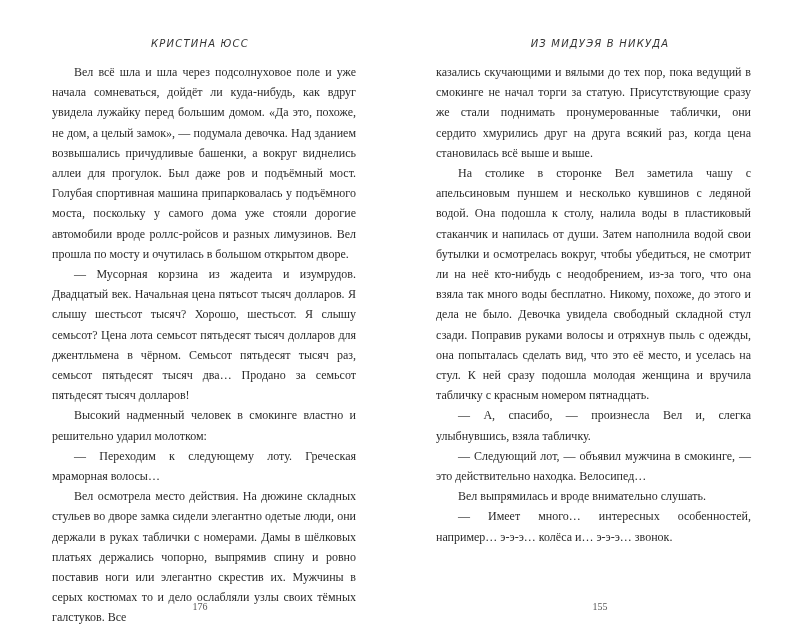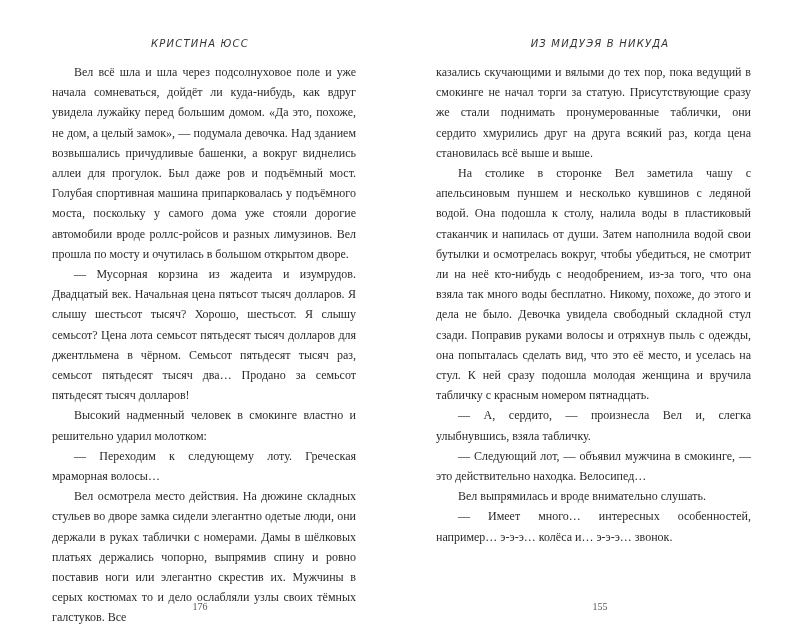--- a/index.html
+++ b/index.html
@@ -40,7 +40,7 @@
   <div class="text-block">
     <p class="para noindent">казались скучающими и вялыми до тех пор, пока ведущий в смокинге не начал торги за статую. Присутствующие сразу же стали поднимать пронумерованные таблички, они сердито хмурились друг на друга всякий раз, когда цена становилась всё выше и выше.</p>
     <p class="para">На столике в сторонке Вел заметила чашу с апельсиновым пуншем и несколько кувшинов с ледяной водой. Она подошла к столу, налила воды в пластиковый стаканчик и напилась от души. Затем наполнила водой свои бутылки и осмотрелась вокруг, чтобы убедиться, не смотрит ли на неё кто-нибудь с неодобрением, из-за того, что она взяла так много воды бесплатно. Никому, похоже, до этого и дела не было. Девочка увидела свободный складной стул сзади. Поправив руками волосы и отряхнув пыль с одежды, она попыталась сделать вид, что это её место, и уселась на стул. К ней сразу подошла молодая женщина и вручила табличку с красным номером пятнадцать.</p>
-    <p class="para">— А, сердито, — произнесла Вел и, слегка улыбнувшись, взяла табличку.</p>
+    <p class="para">— А, спасибо, — произнесла Вел и, слегка улыбнувшись, взяла табличку.</p>
     <p class="para">— Следующий лот, — объявил мужчина в смокинге, — это действительно находка. Велосипед…</p>
     <p class="para">Вел выпрямилась и вроде внимательно слушать.</p>
     <p class="para">— Имеет много… интересных особенностей, например… э-э-э… колёса и… э-э-э… звонок.</p>

